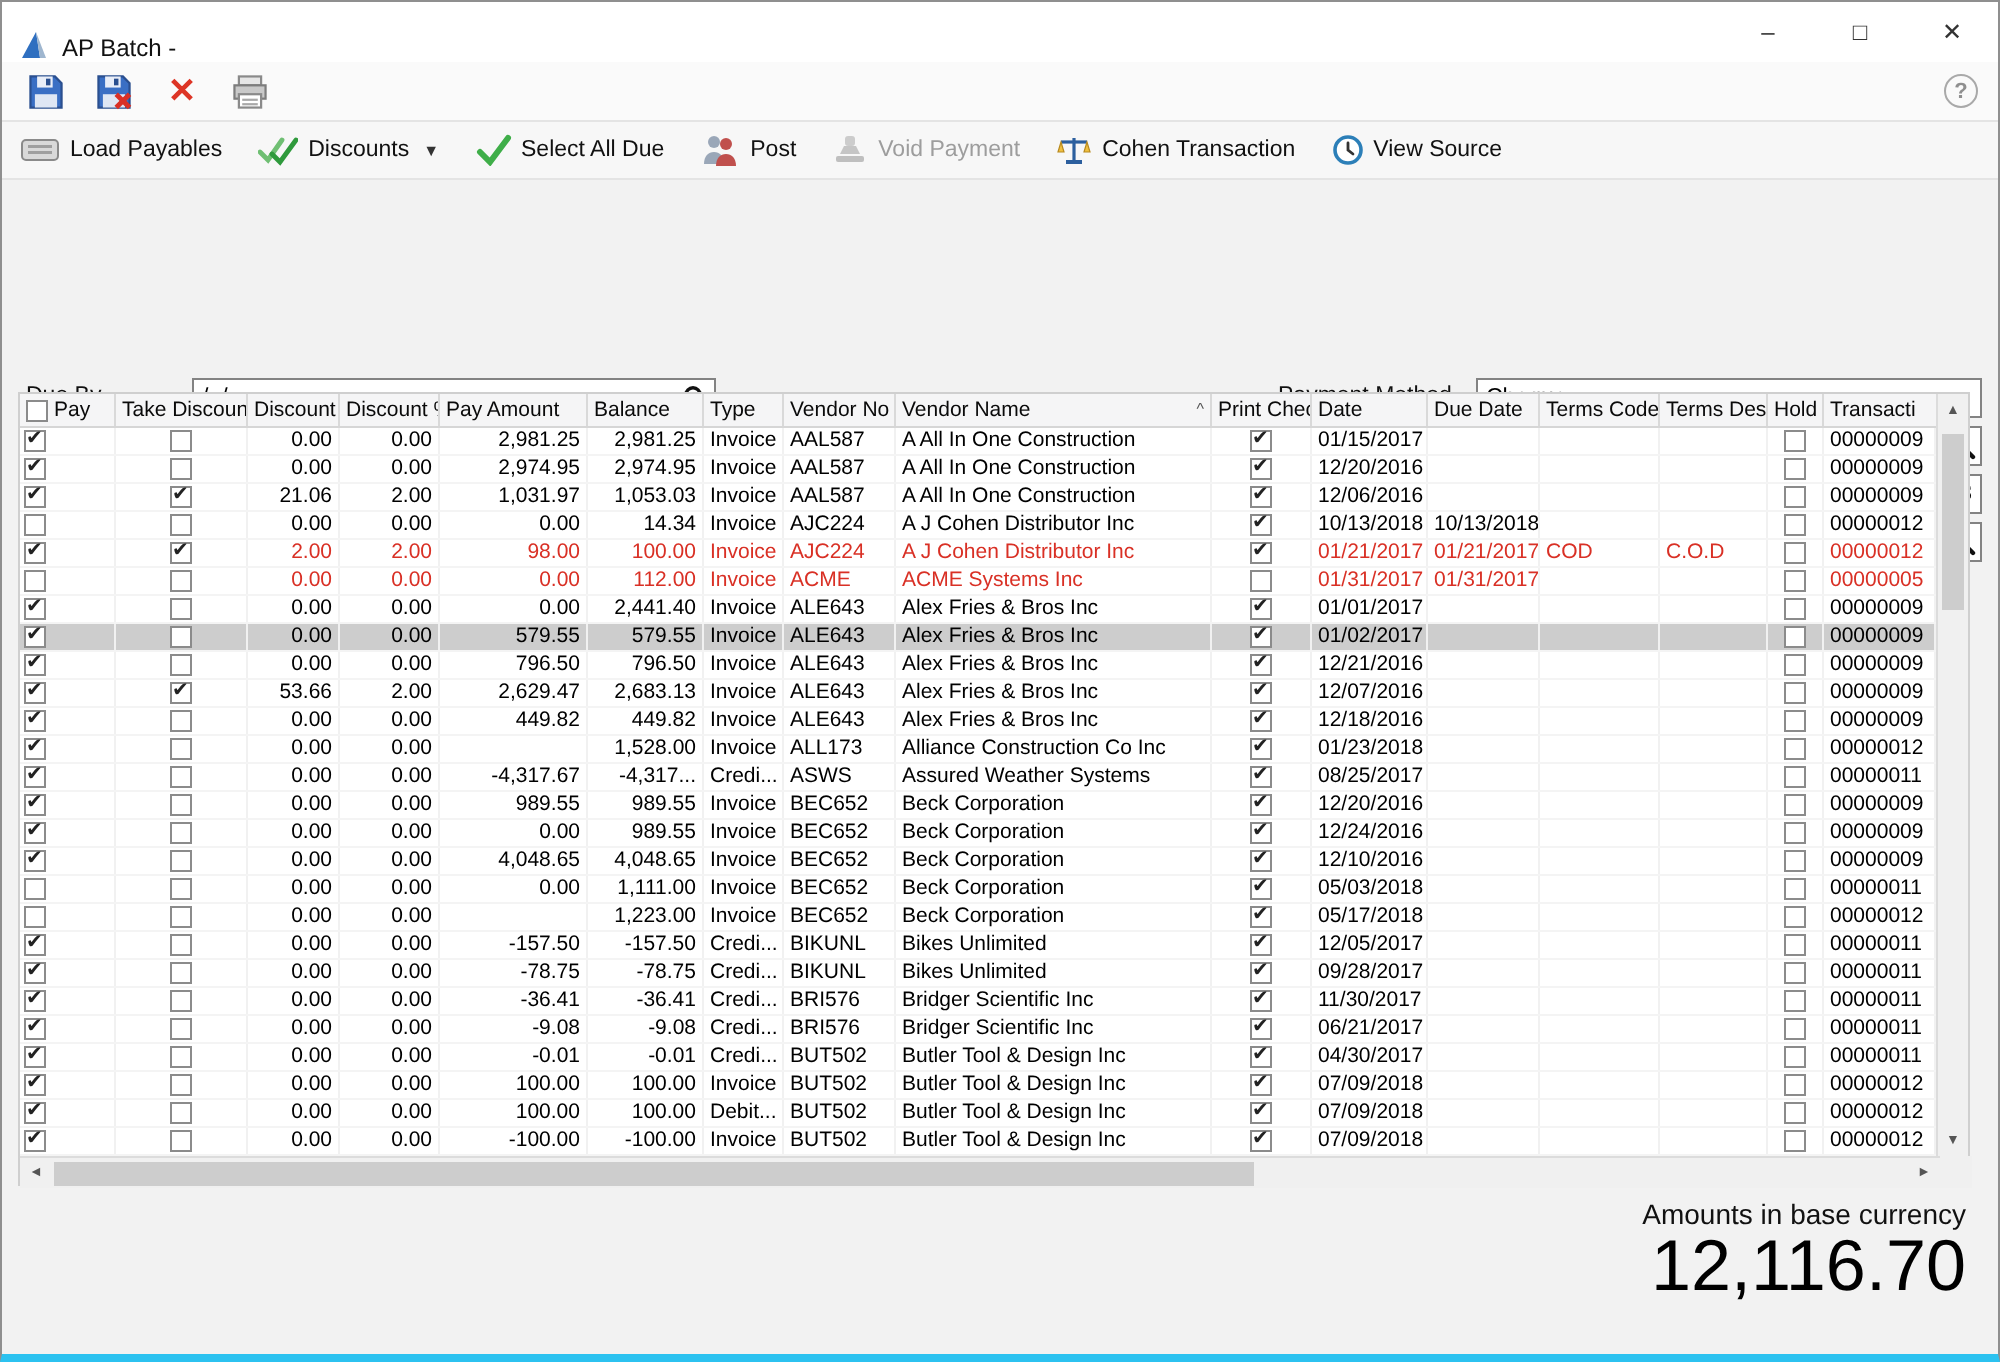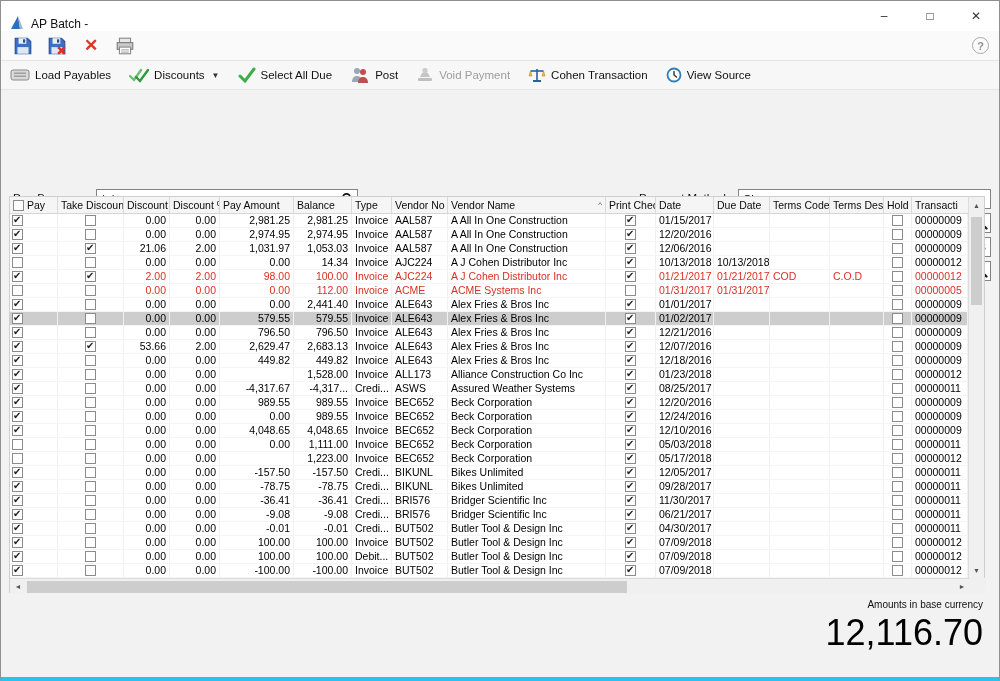--- a/index.html
+++ b/index.html
@@ -61,7 +61,7 @@
 .hscroll .arr.rt{position:absolute;right:0}
 .corner{position:absolute;left:960px;top:381px;width:16px;height:16px;background:#f0f0f0}
 
-.foot-note{position:absolute;right:16px;top:598px;font-size:10px;color:#111}
+.foot-note{position:absolute;right:16px;top:598px;font-size:14px;color:#111}
 .total{position:absolute;right:16px;top:611px;font-size:36px;color:#000}
 svg{display:block}
 </style>

